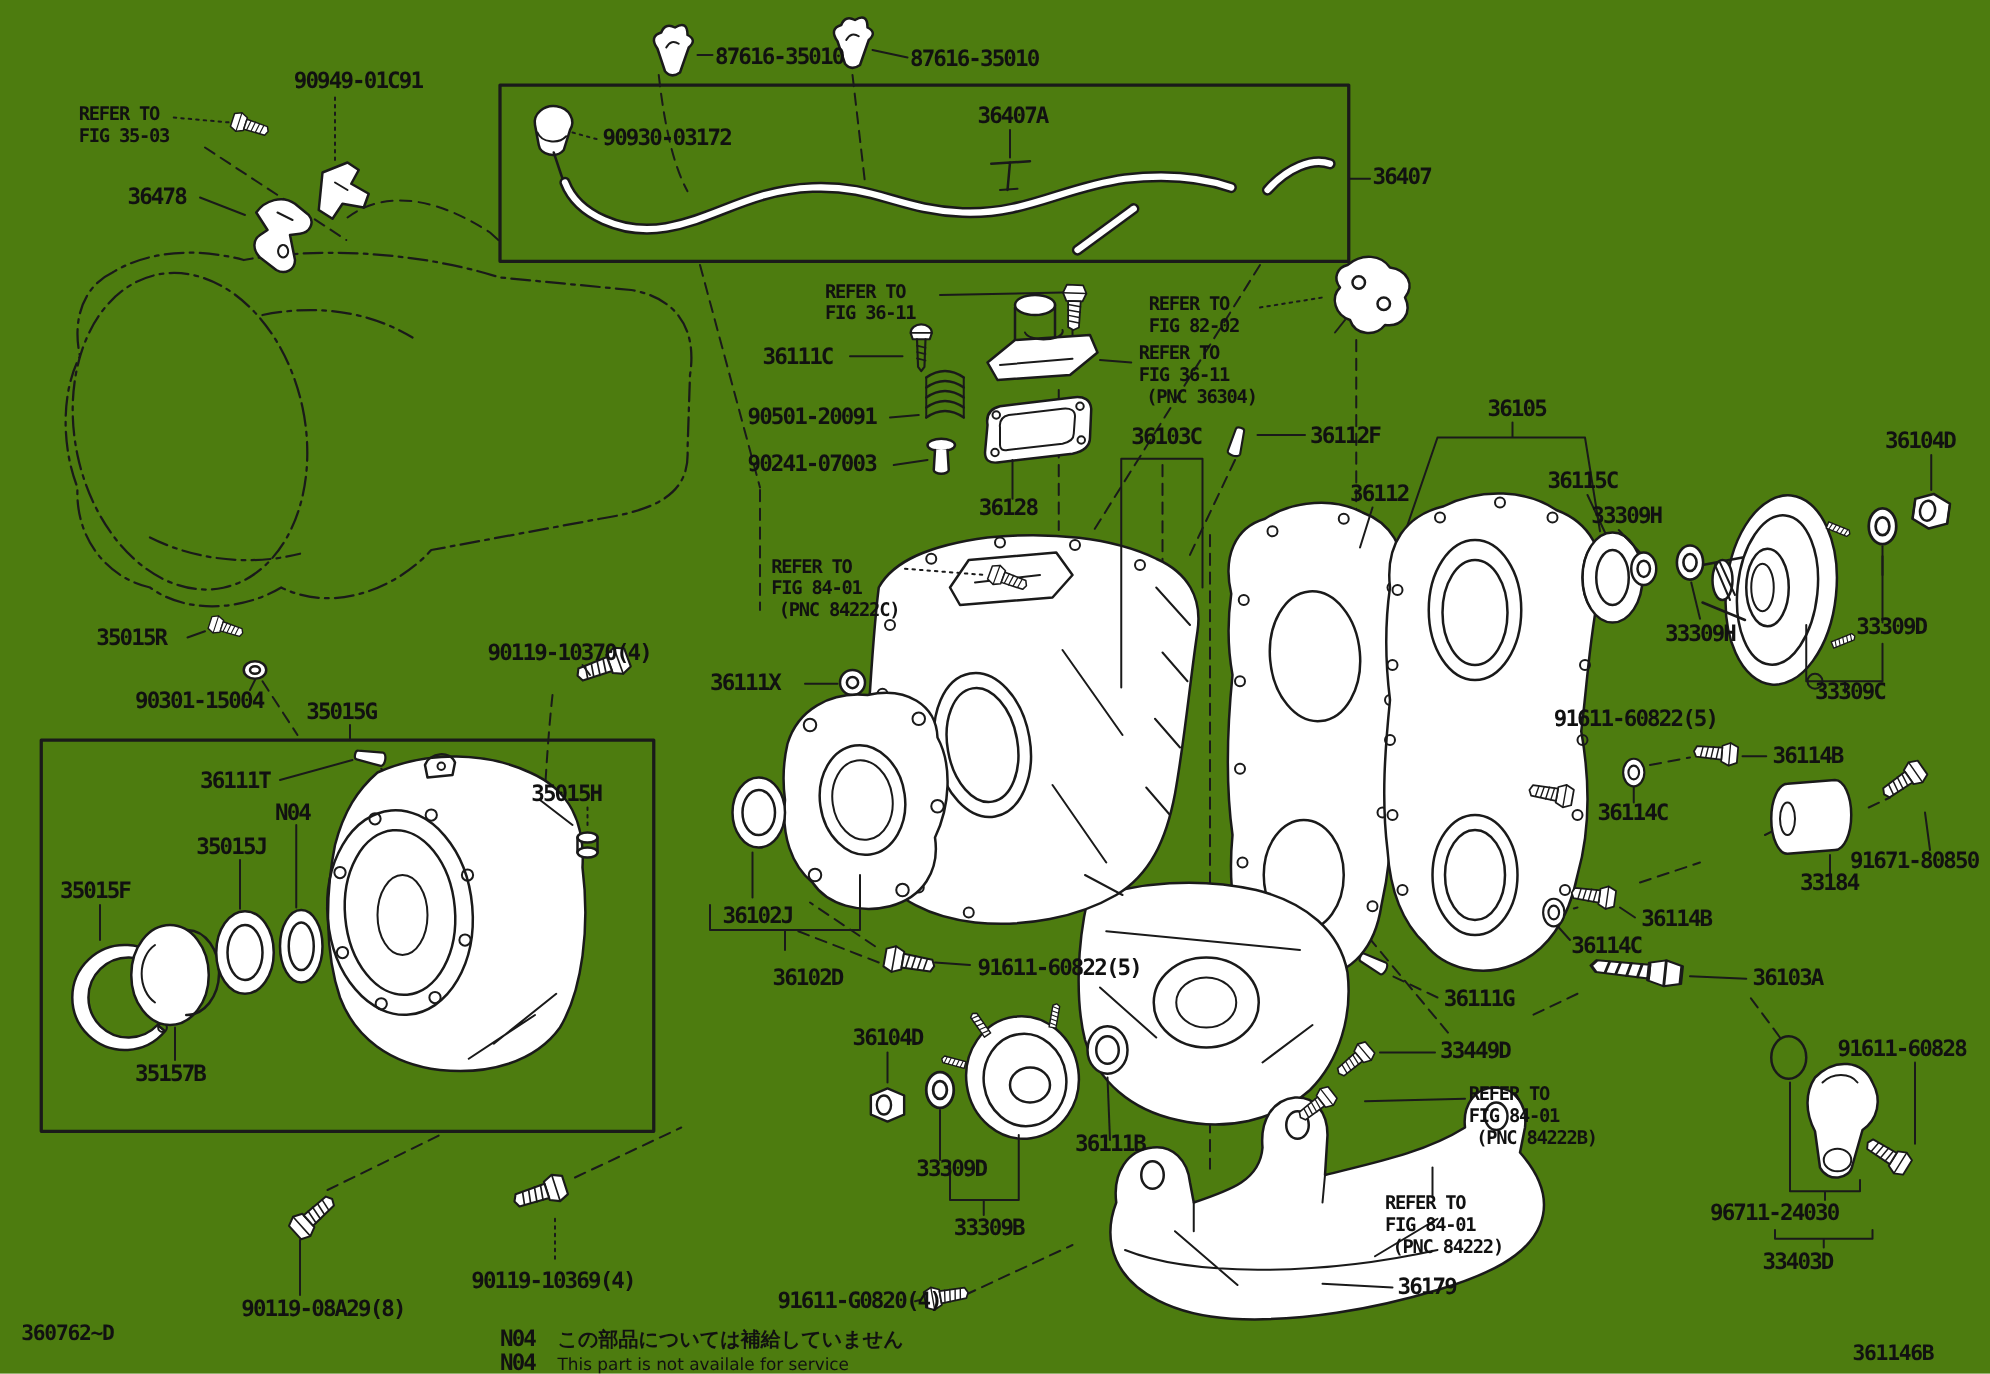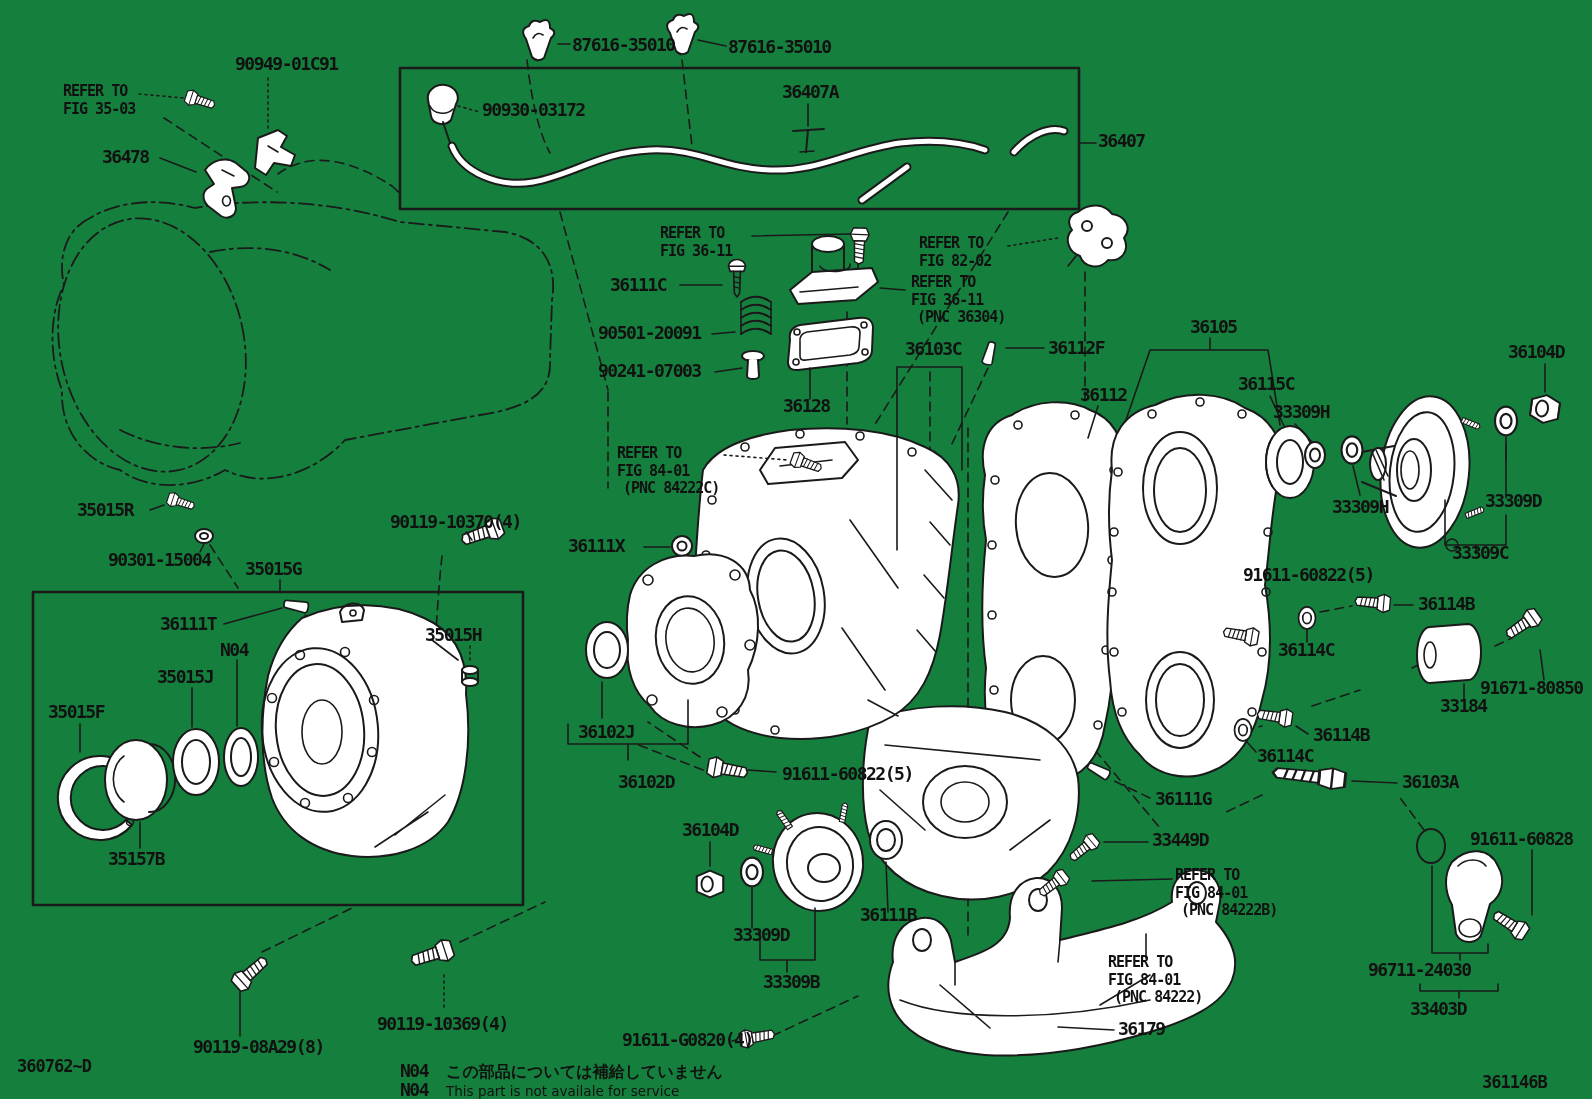--- a/index.html
+++ b/index.html
@@ -3,7 +3,7 @@
 <meta charset="utf-8">
 <style>
   html,body{margin:0;padding:0;background:#ffffff;}
-  #stage{position:relative;width:1592px;height:1099px;background:#15803d;overflow:hidden;}
+  #stage{position:relative;width:1592px;height:1099px;background:#4d7c0f;overflow:hidden;}
   svg{position:absolute;left:0;top:0;}
   .ln{stroke:#1a1a1a;stroke-width:2;fill:none;stroke-linecap:round;stroke-linejoin:round;}
   .thin{stroke-width:1.6;}

